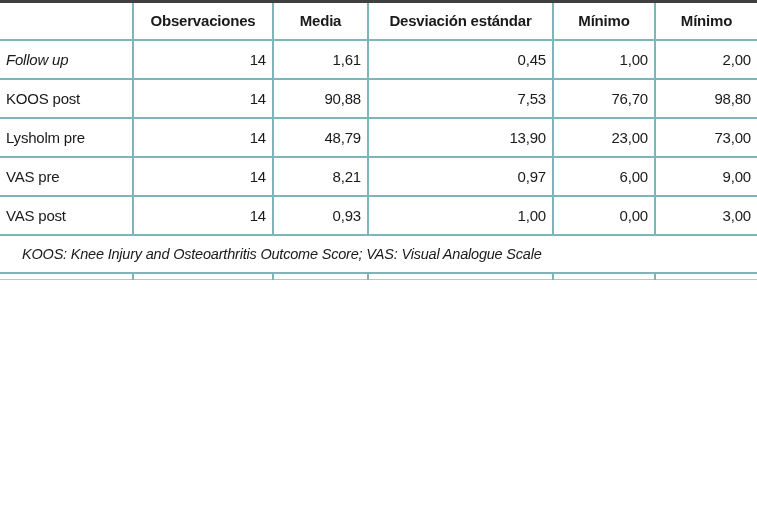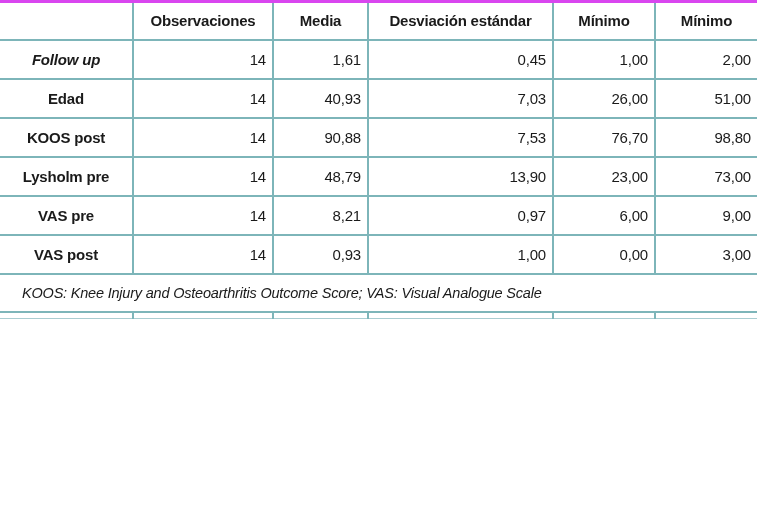--- a/index.html
+++ b/index.html
@@ -19,7 +19,7 @@
     width: 757px;
     border-collapse: collapse;
     table-layout: fixed;
-    border-top: 3px solid #d946ef;
+    border-top: 3px solid #404040;
   }
   table.stats col.c-label { width: 133px; }
   table.stats col.c-obs   { width: 140px; }

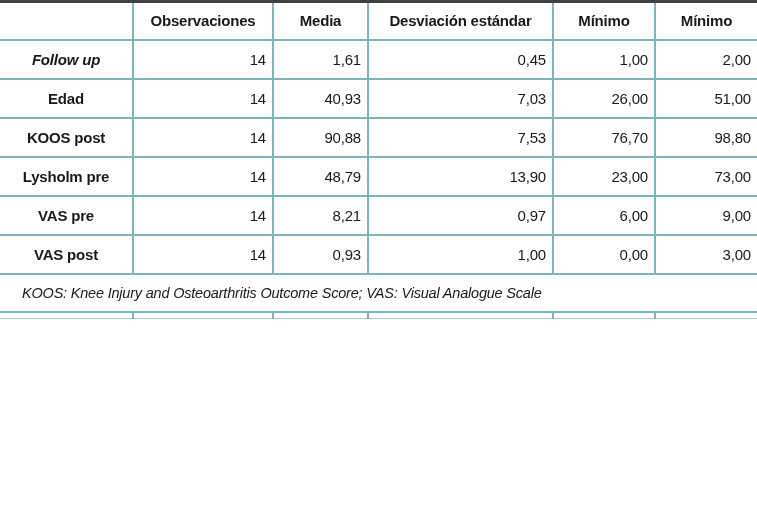--- a/index.html
+++ b/index.html
@@ -49,9 +49,8 @@
     text-align: center;
   }
   td.row-label {
-    text-align: center;
+    text-align: left;
     padding-left: 11px;
-    font-weight: bold;
   }
   td.row-label.italic { font-style: italic; }
   td.num { text-align: right; }

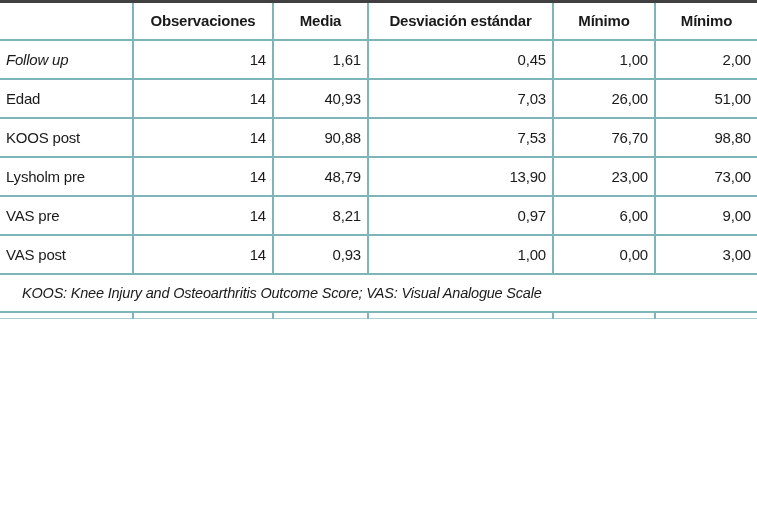--- a/index.html
+++ b/index.html
@@ -103,14 +103,6 @@
           <td class="num">2,00</td>
         </tr>
         <tr class="data-row">
-          <td class="row-label">Edad</td>
-          <td class="num">14</td>
-          <td class="num">40,93</td>
-          <td class="num">7,03</td>
-          <td class="num">26,00</td>
-          <td class="num">51,00</td>
-        </tr>
-        <tr class="data-row">
           <td class="row-label">KOOS post</td>
           <td class="num">14</td>
           <td class="num">90,88</td>

